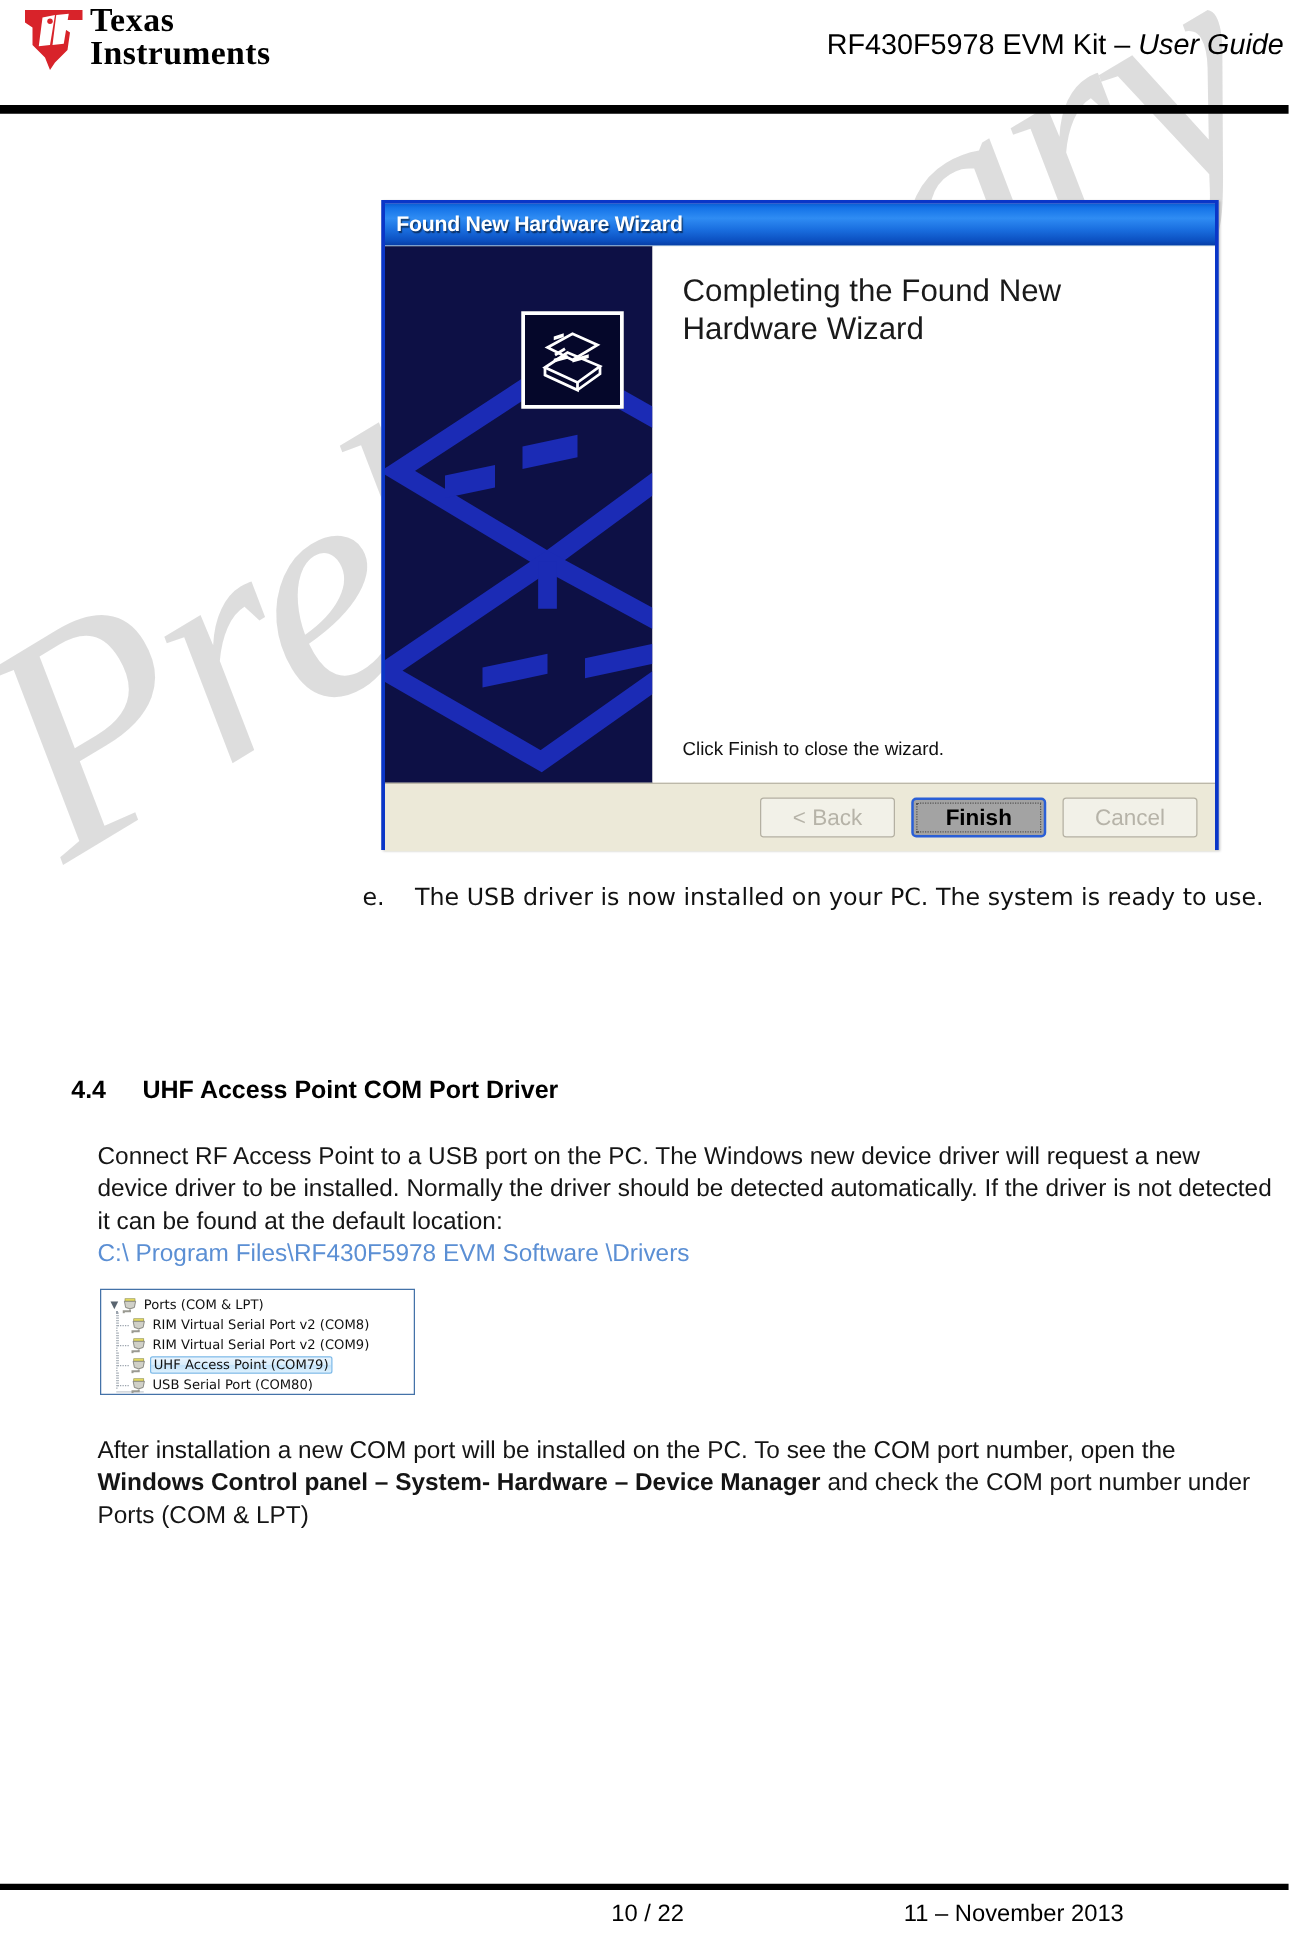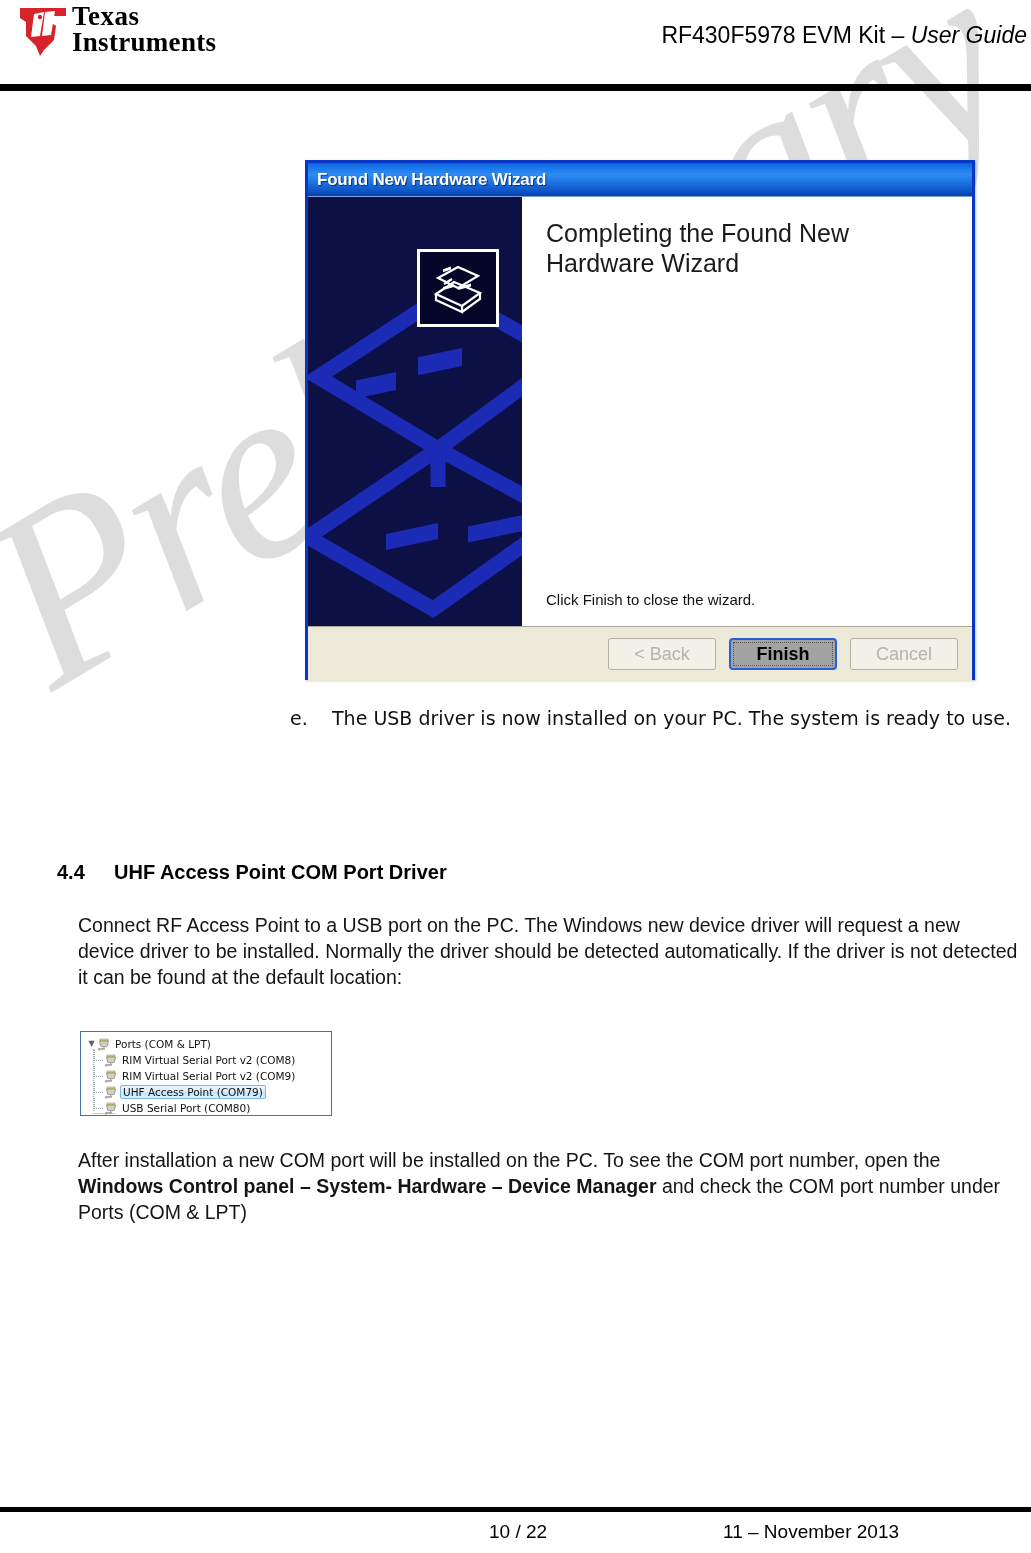--- a/index.html
+++ b/index.html
@@ -458,6 +458,7 @@
 
 <div class="para para-1">
   <span>Connect RF Access Point to a USB port on the PC. The Windows new device driver will request a new device driver to be installed. Normally the driver should be detected automatically. If the driver is not detected it can be found at the default location:</span><br>
+  <span class="path">C:\ Program Files\RF430F5978 EVM Software \Drivers</span>
 </div>
 
 <div class="devtree">

